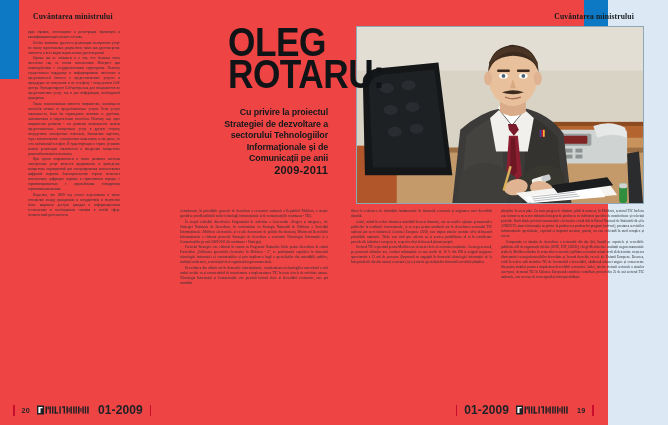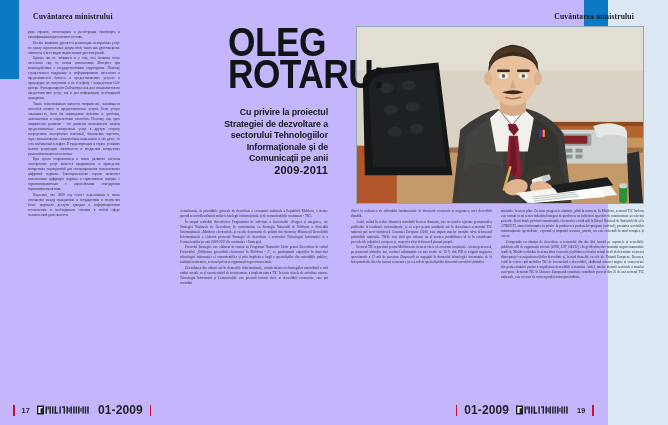--- a/index.html
+++ b/index.html
@@ -21,7 +21,7 @@
     inset: 0;
     width: 608px;
     height: 425px;
-    background: #c4b5fd;
+    background: #ef4444;
   }
 
   

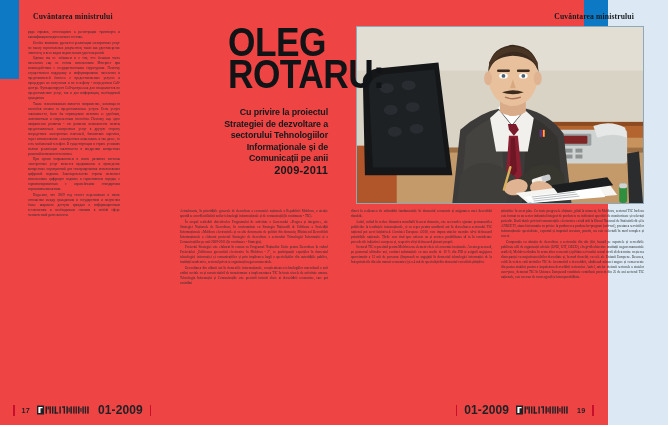--- a/index.html
+++ b/index.html
@@ -222,7 +222,7 @@
 
     <div class="footer left">
       <span class="rule"></span>
-      <span class="pagenum">17</span>
+      <span class="pagenum">20</span>
       <span class="brand">
         <svg width="54" height="10" viewBox="0 0 54 10" aria-hidden="true">
           <rect x="0" y="0.5" width="7" height="9" fill="#1d2226"></rect>

